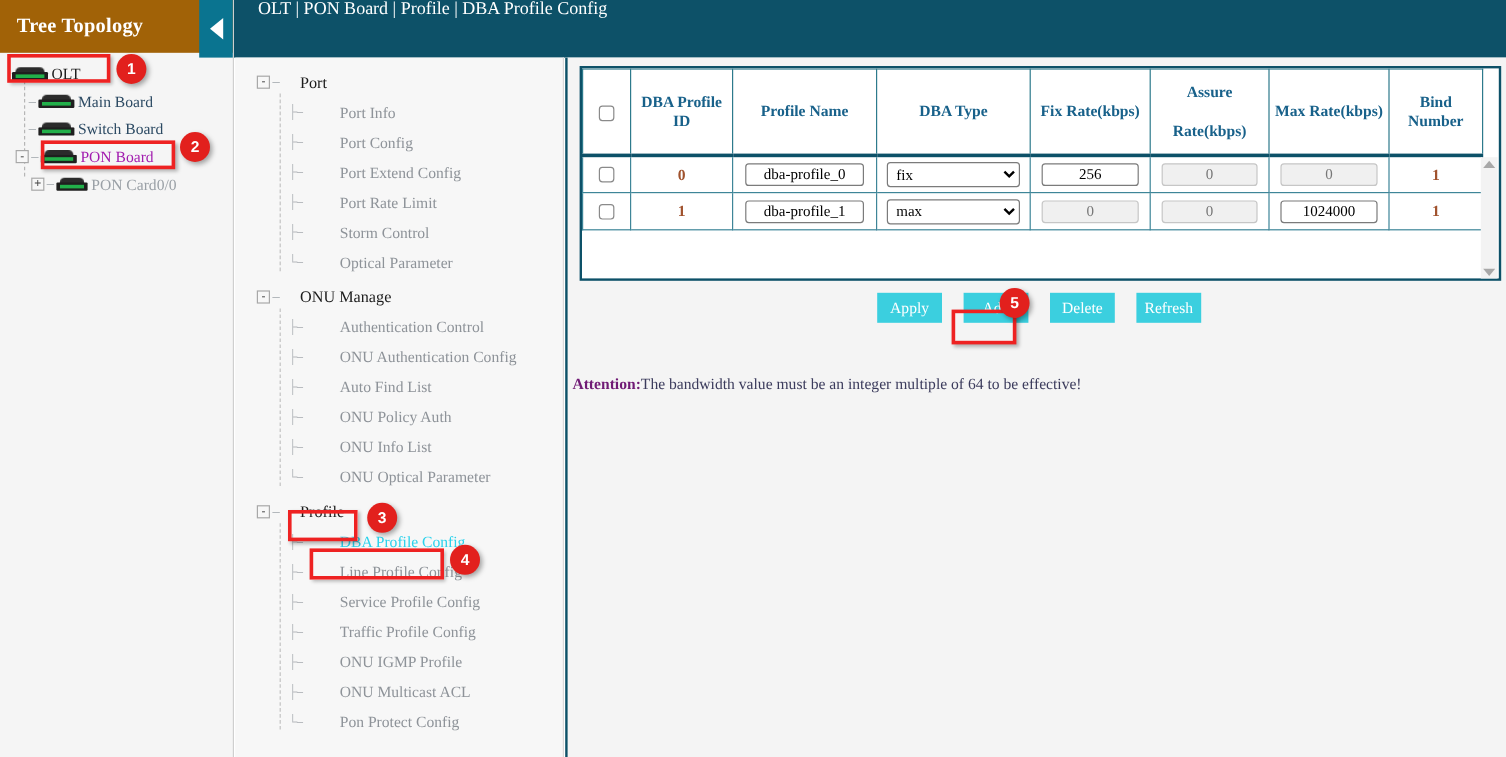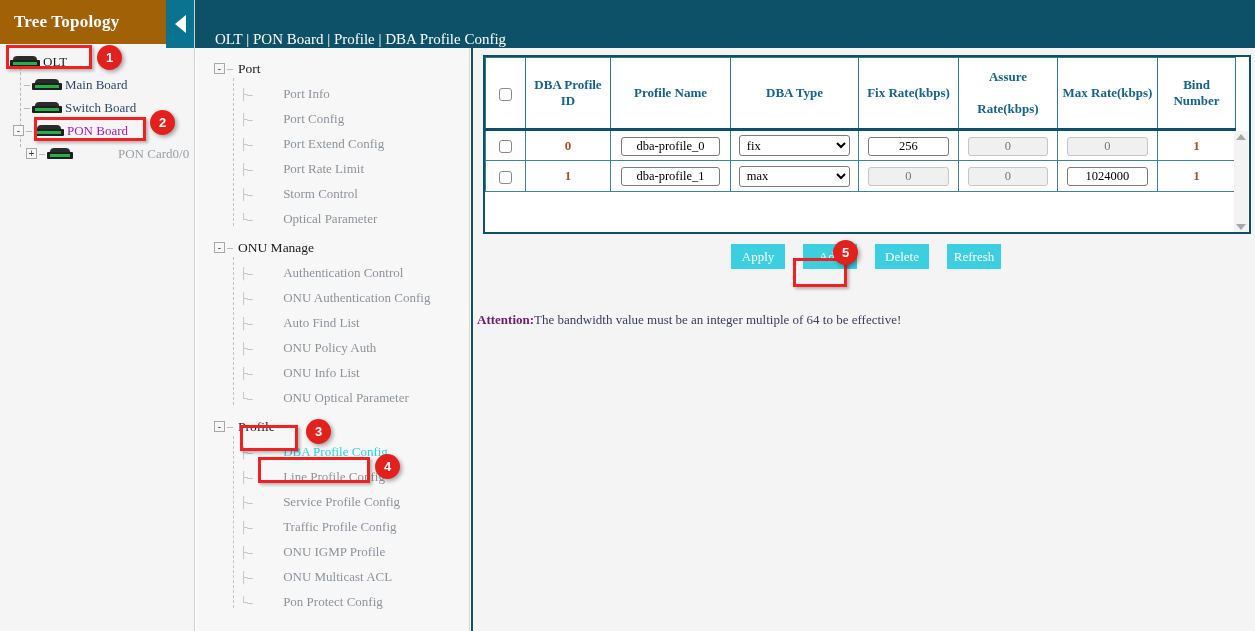--- a/index.html
+++ b/index.html
@@ -102,7 +102,7 @@
     position: absolute; left: 195px; top: 0;
     width: 1060px; height: 48px;
     background: #0d5168;
-    display: flex; align-items: flex-end; padding-left: 20px;
+    display: flex; align-items: flex-start; padding-left: 20px;
   }
   .crumb-text { color: #ffffff; font-size: 15px; }
 

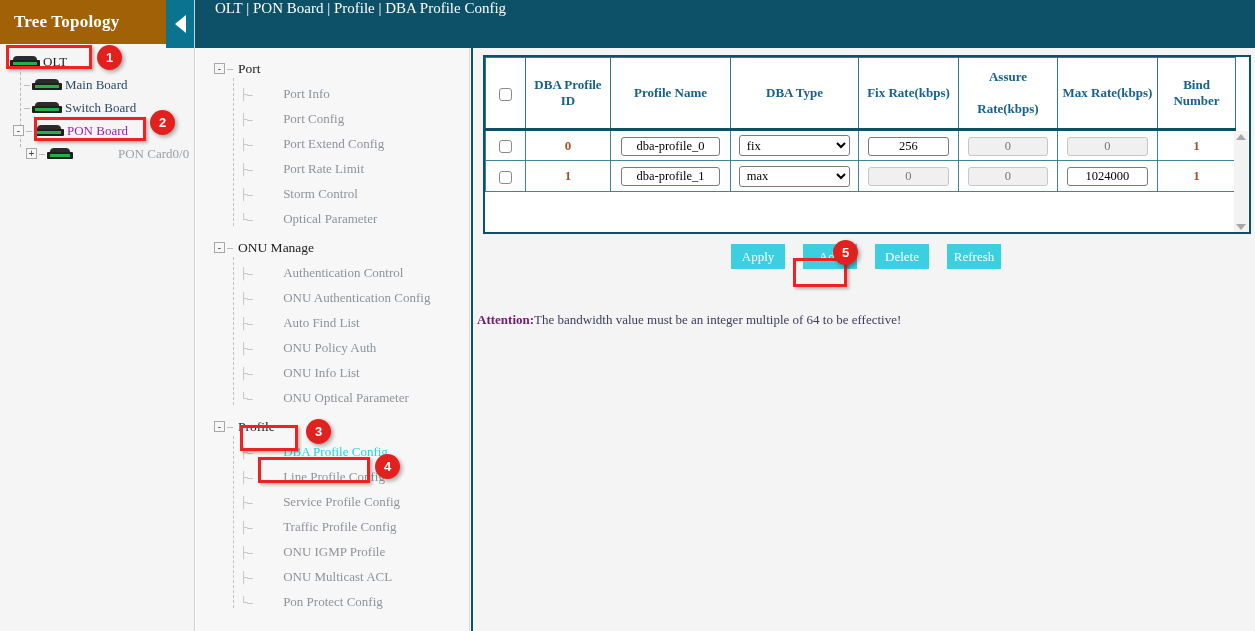--- a/index.html
+++ b/index.html
@@ -117,7 +117,7 @@
   }
   .nav-group { position: relative; }
   .nav-group-row { display: flex; align-items: center; height: 25px; padding-left: 18px; }
-  .nav-group-label { font-size: 13.5px; color: #1b1b1b; margin-left: 3px; }
+  .nav-group-label { font-size: 13.5px; color: #1b1b1b; margin-left: 15px; }
   .nav-item-row { display: flex; align-items: center; height: 25px; padding-left: 44px; position: relative; }
   .nav-item-label { font-size: 13px; color: #8e9399; margin-left: 27px; }
   .nav-item-label.active { color: #2ad2ec; }

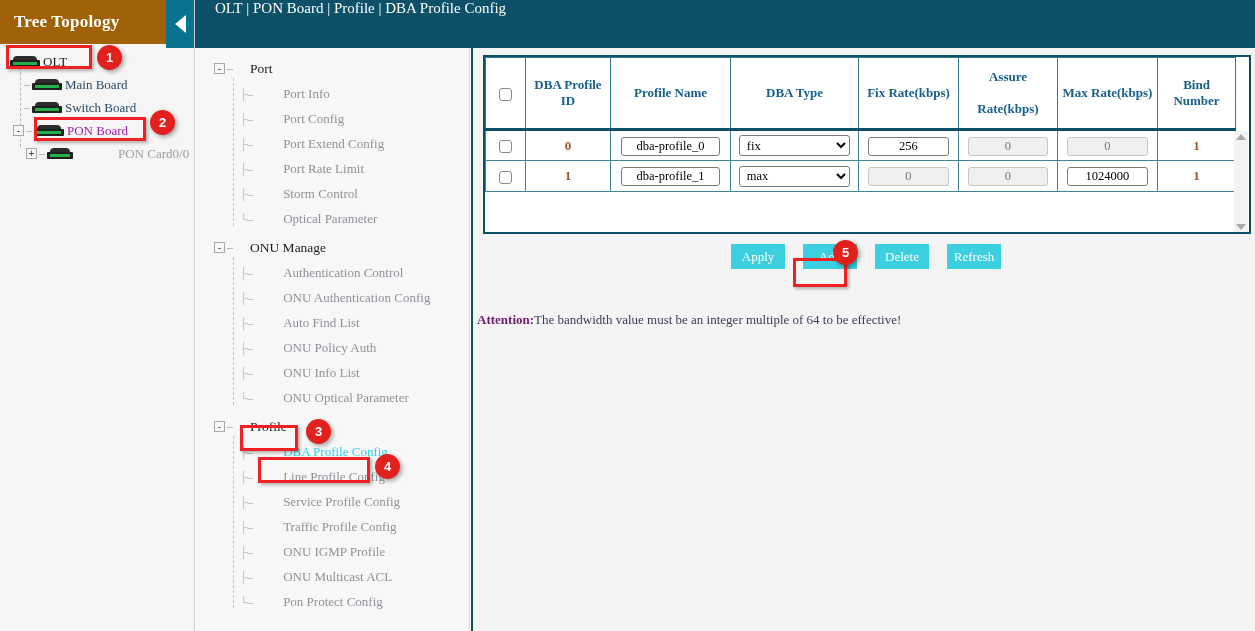--- a/index.html
+++ b/index.html
@@ -292,7 +292,7 @@
             <span class="base"></span>
             <span class="strip"></span>
         </span>
-        <span class="tnode-label" style="color:#9aa0a6;margin-left:42px;">PON Card0/0</span>
+        <span class="tnode-label" style="color:#9aa0a6;">PON Card0/0</span>
       </div>
     </div>
 

